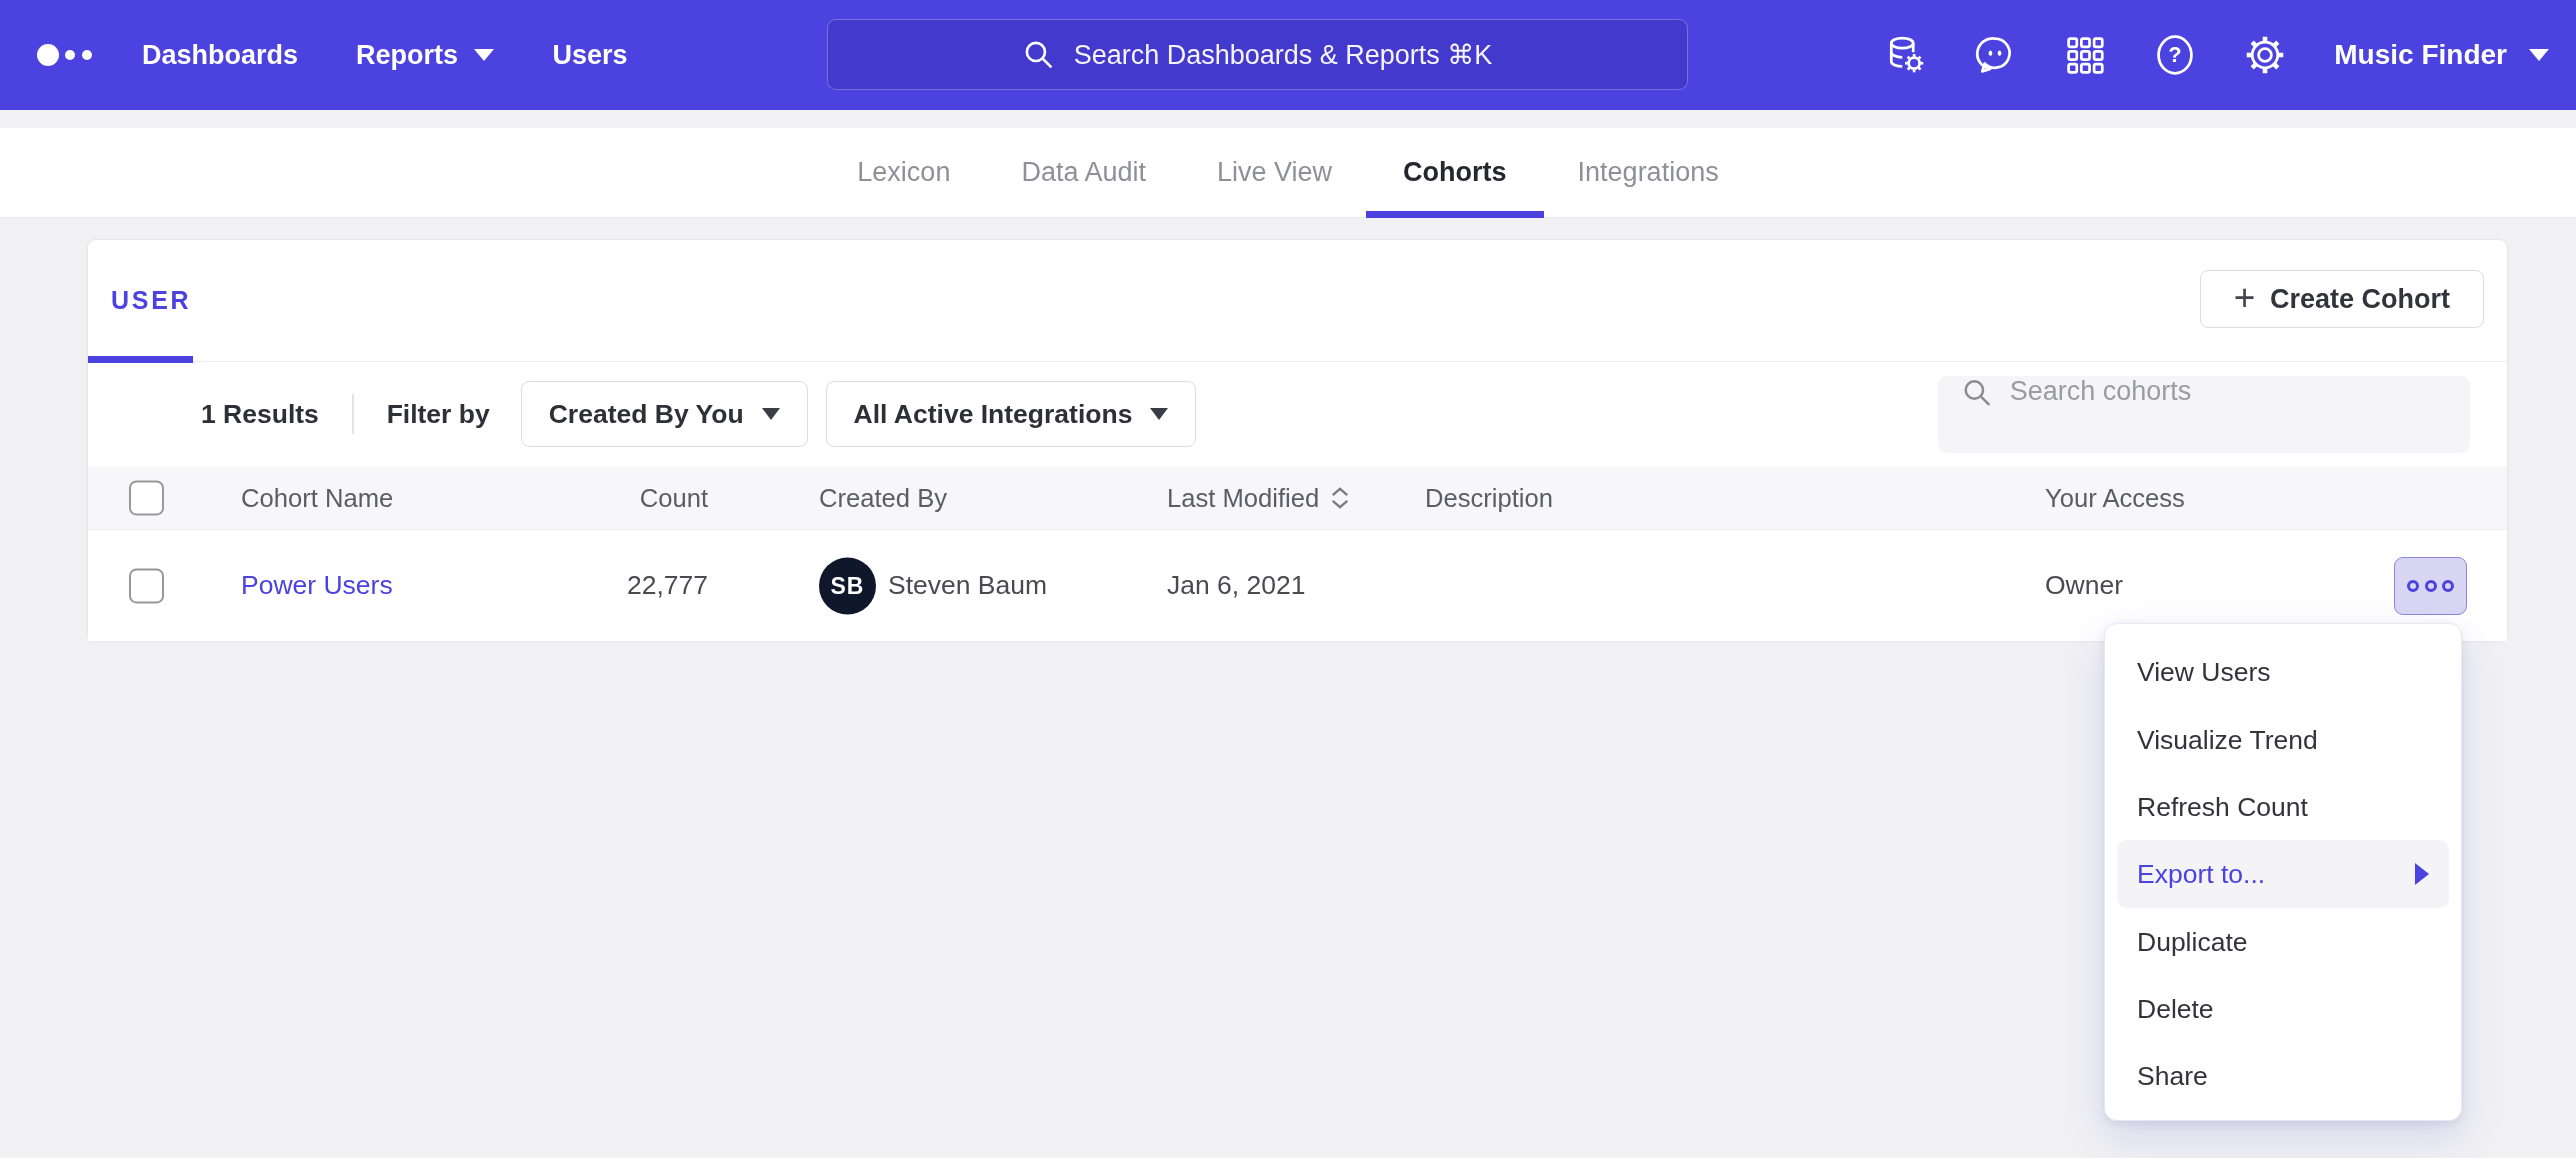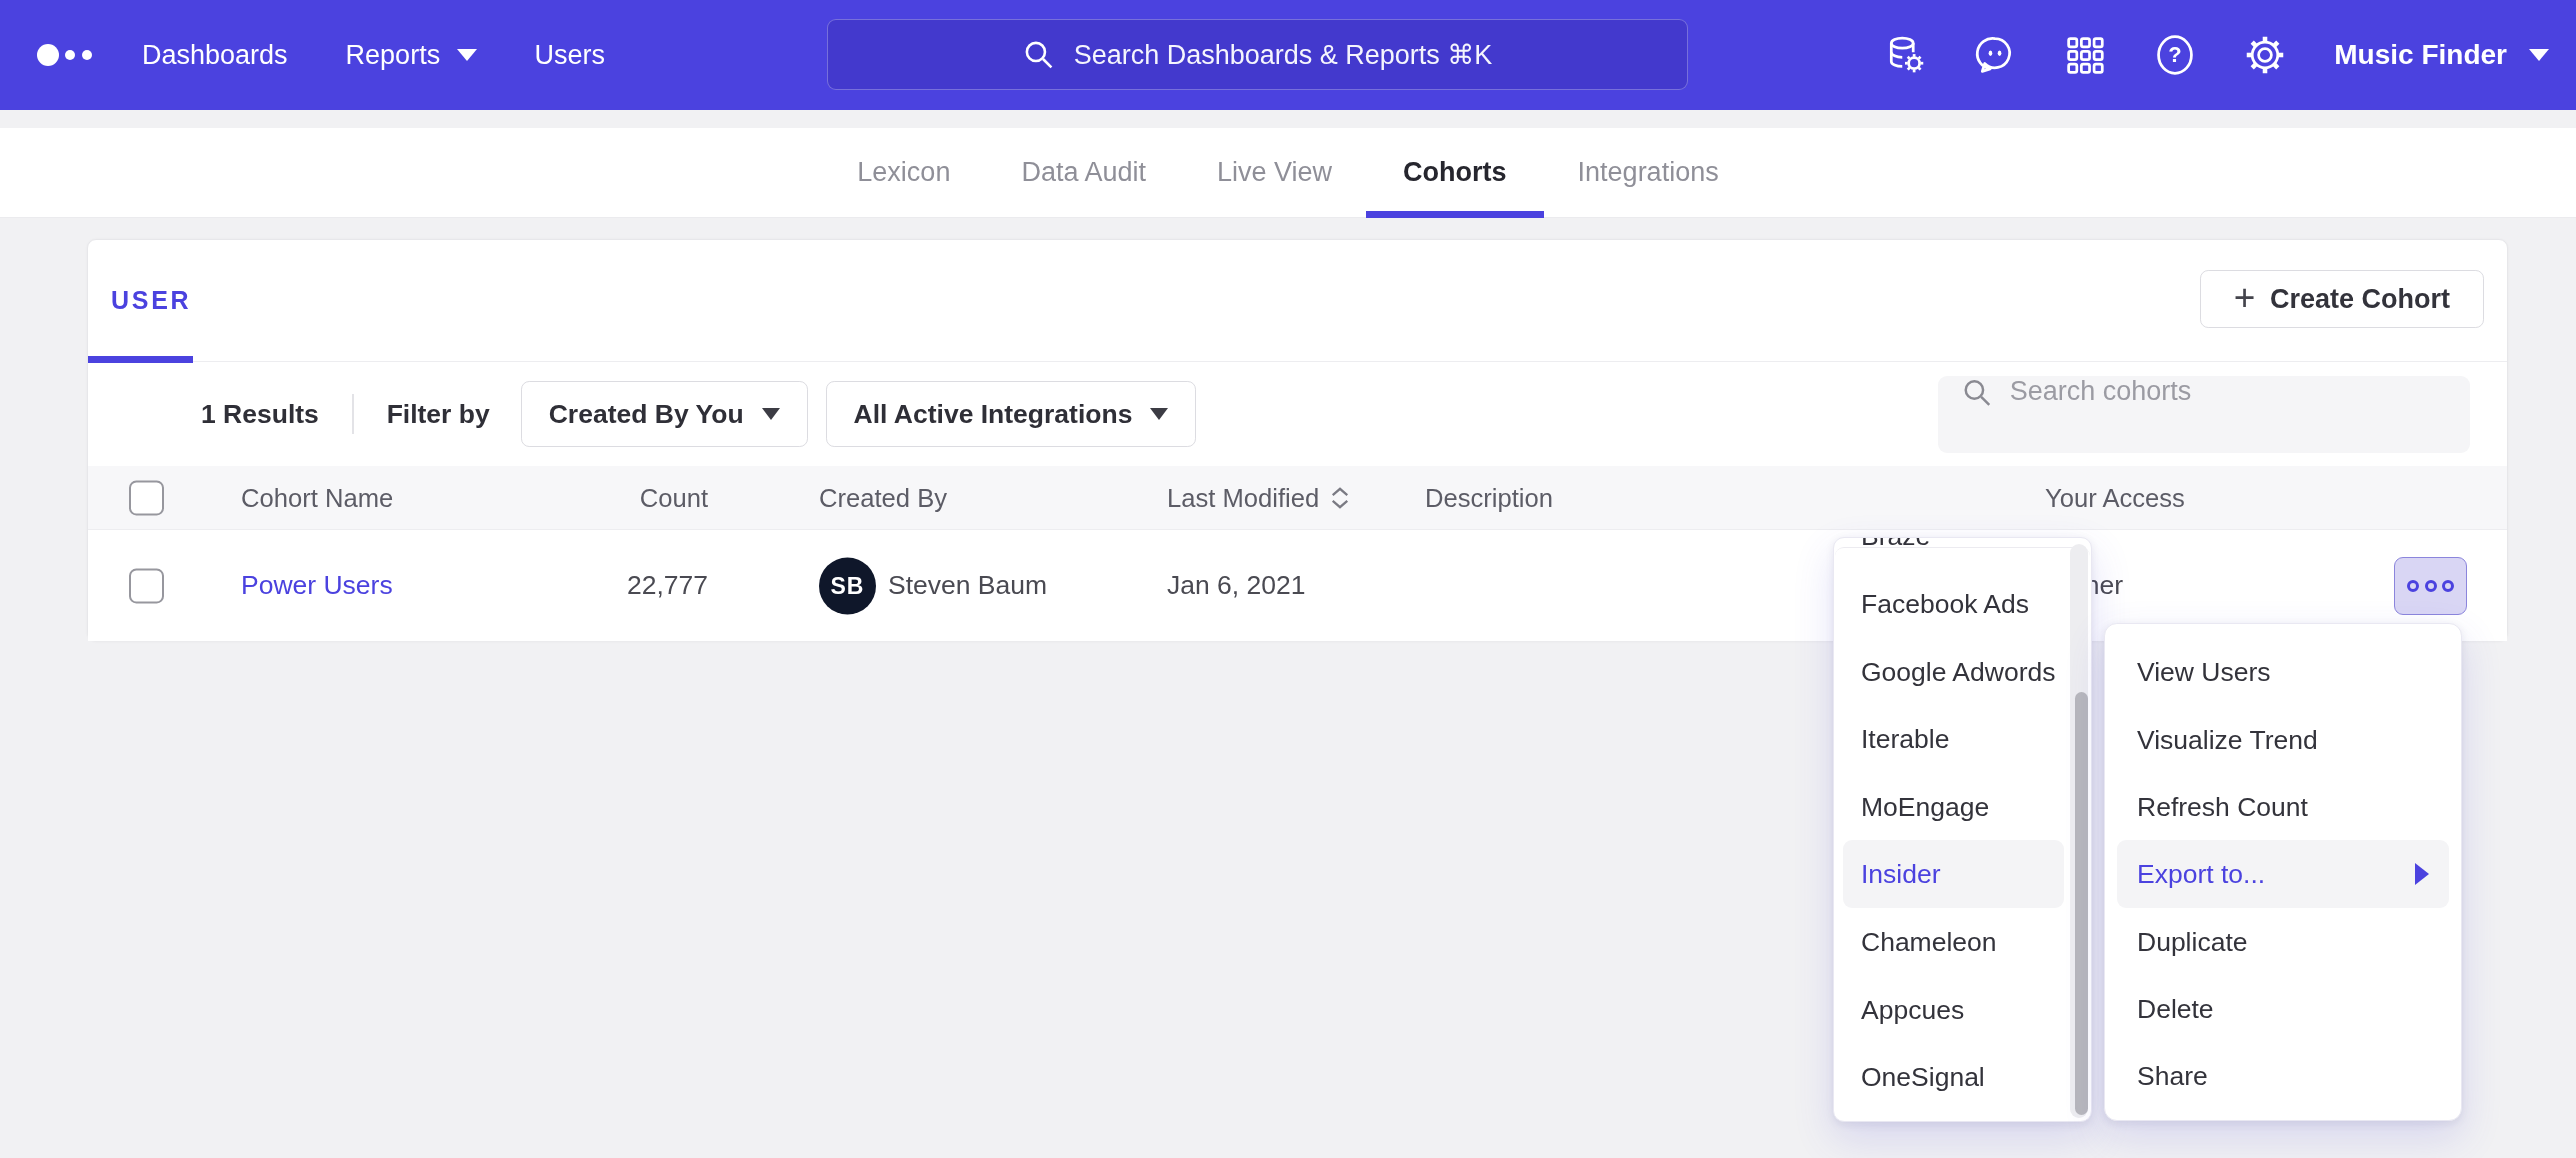--- a/index.html
+++ b/index.html
@@ -12,7 +12,7 @@
   .logo .dot-big { width:22px; height:22px; border-radius:50%; background:#fff; }
   .logo .dot-sm  { width:10px; height:10px; border-radius:50%; background:#fff; }
   .topnav-links { position:absolute; left:142px; top:0; height:110px; display:flex; align-items:center; gap:58px; }
-  .topnav-link { color:#fff; font-size:27px; font-weight:400; display:flex; align-items:center; gap:16.4px; cursor:pointer; }
+  .topnav-link { color:#fff; font-size:27px; font-weight:700; display:flex; align-items:center; gap:16.4px; cursor:pointer; }
   .caret-down-w { width:0; height:0; border-left:10px solid transparent; border-right:10px solid transparent; border-top:12.8px solid #fff; }
   .global-search { position:absolute; left:827px; top:19px; width:861px; height:71px; background:#4339cd;
       border:0.9px solid rgba(255,255,255,0.28); border-radius:9px; display:flex; align-items:center; justify-content:center; gap:20px; cursor:pointer; }

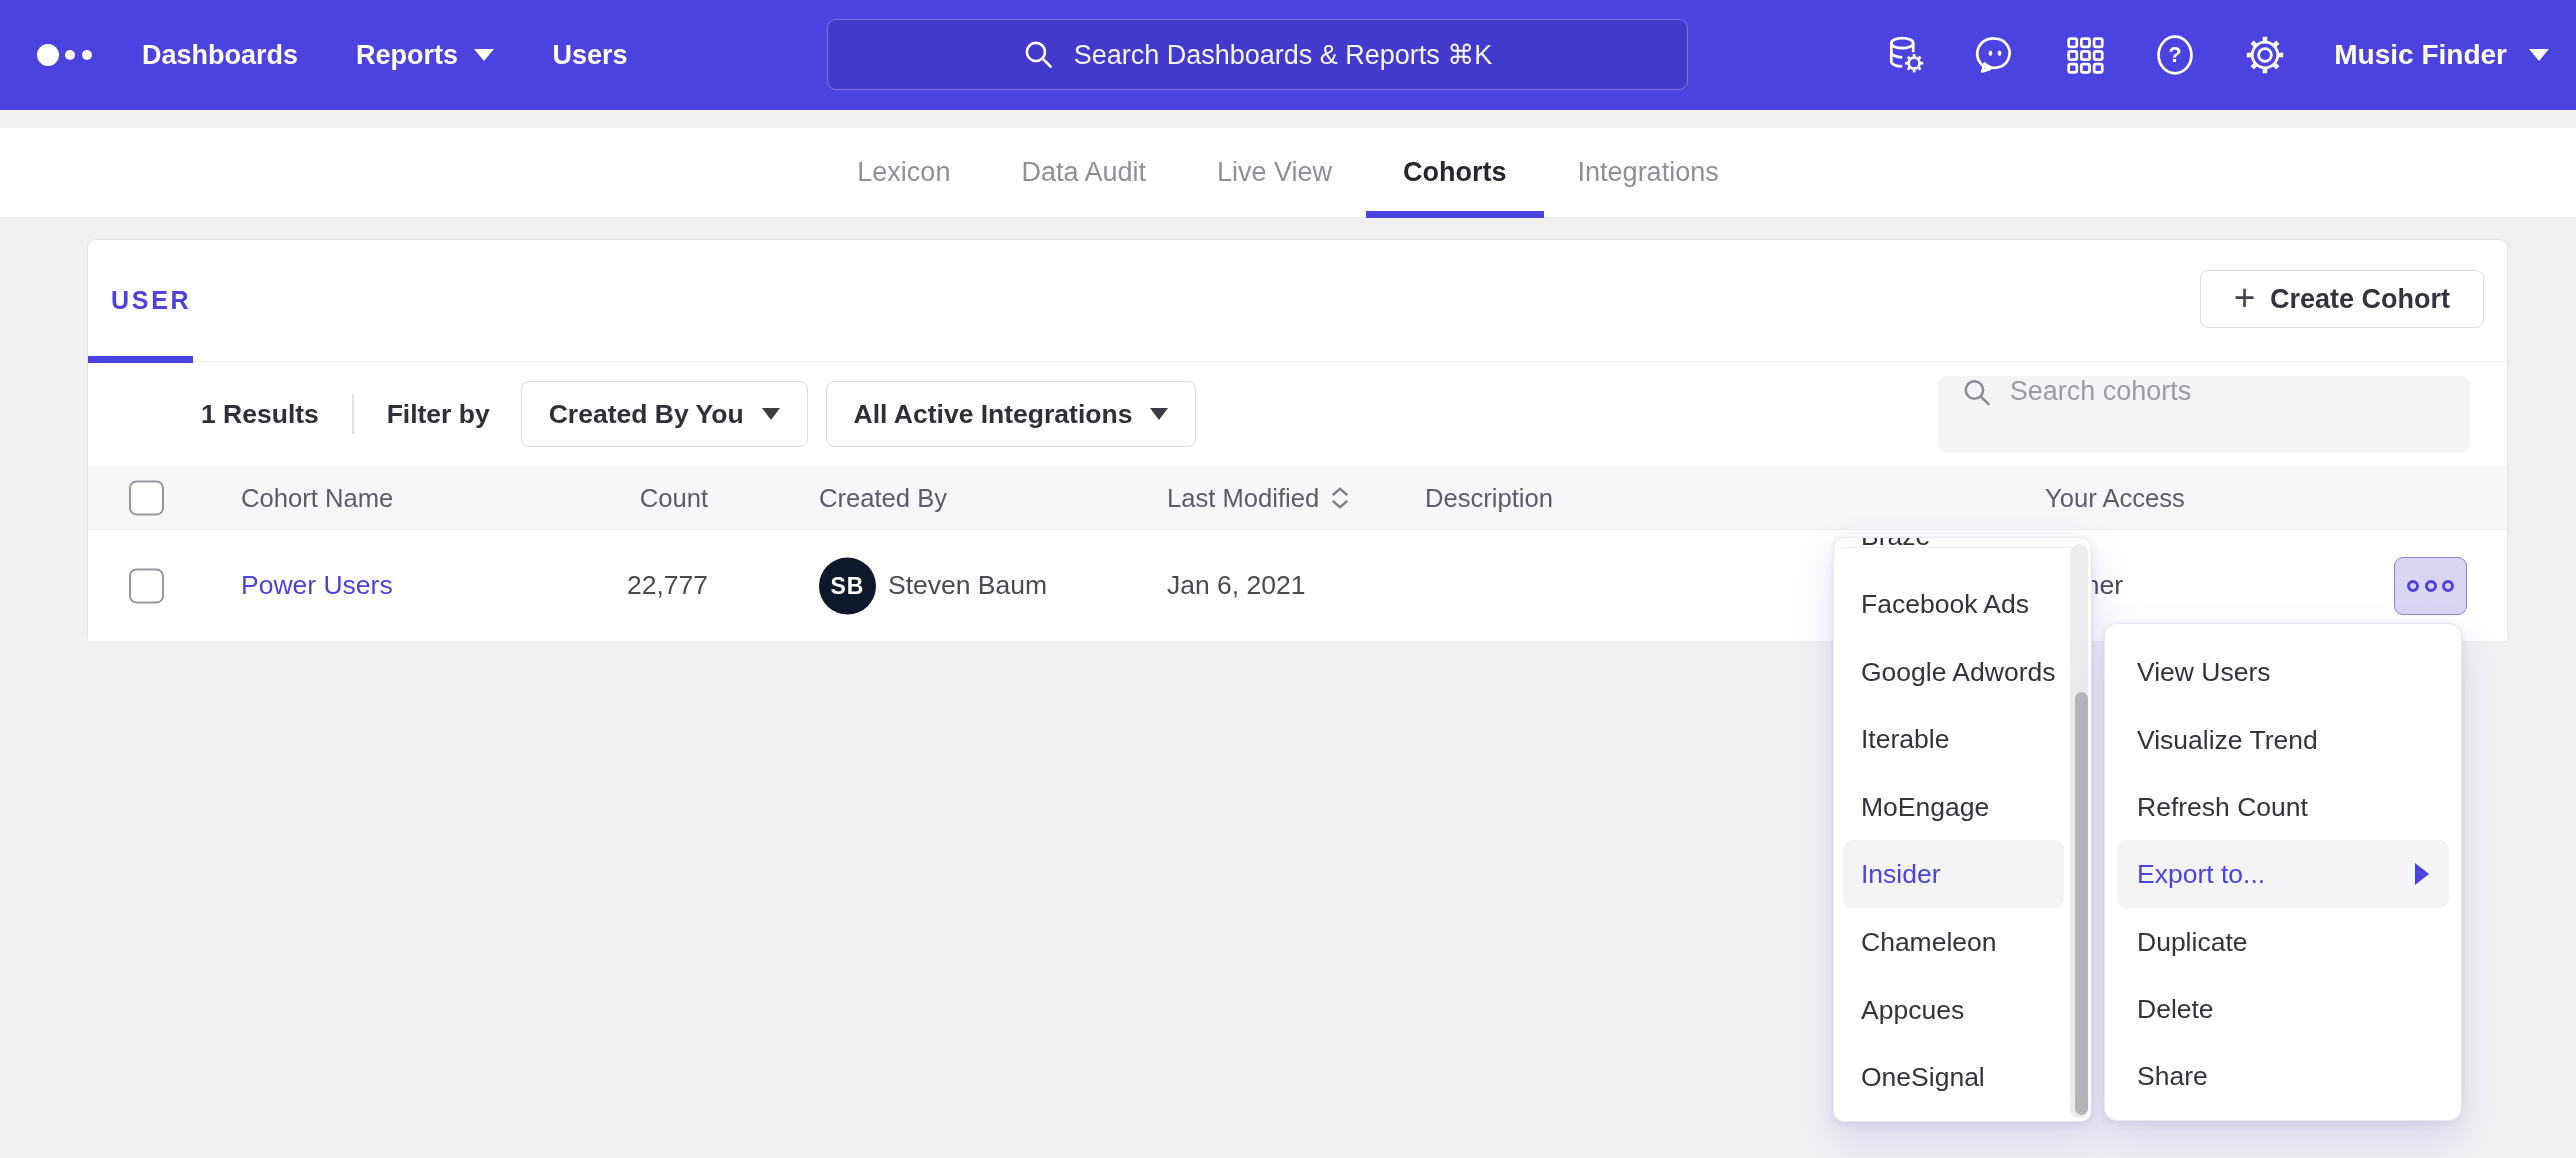--- a/index.html
+++ b/index.html
@@ -281,20 +281,6 @@
     </div>
   </div>
 
-  <div class="menu-panel submenu">
-    <div class="submenu-item" style="top:-36px;">Braze</div>
-    <div class="submenu-item" style="top:32px;">Facebook Ads</div>
-    <div class="submenu-item" style="top:100px;">Google Adwords</div>
-    <div class="submenu-item" style="top:167px;">Iterable</div>
-    <div class="submenu-item" style="top:235px;">MoEngage</div>
-    <div class="submenu-item highlighted" style="top:302px;">Insider</div>
-    <div class="submenu-item" style="top:370px;">Chameleon</div>
-    <div class="submenu-item" style="top:438px;">Appcues</div>
-    <div class="submenu-item" style="top:505px;">OneSignal</div>
-    <div class="submenu-topline"></div>
-    <div class="scroll-track"></div>
-    <div class="scroll-thumb"></div>
-  </div>
 
   <div class="menu-panel ctxmenu">
     <div class="ctx-item" style="top:14.6px;">

